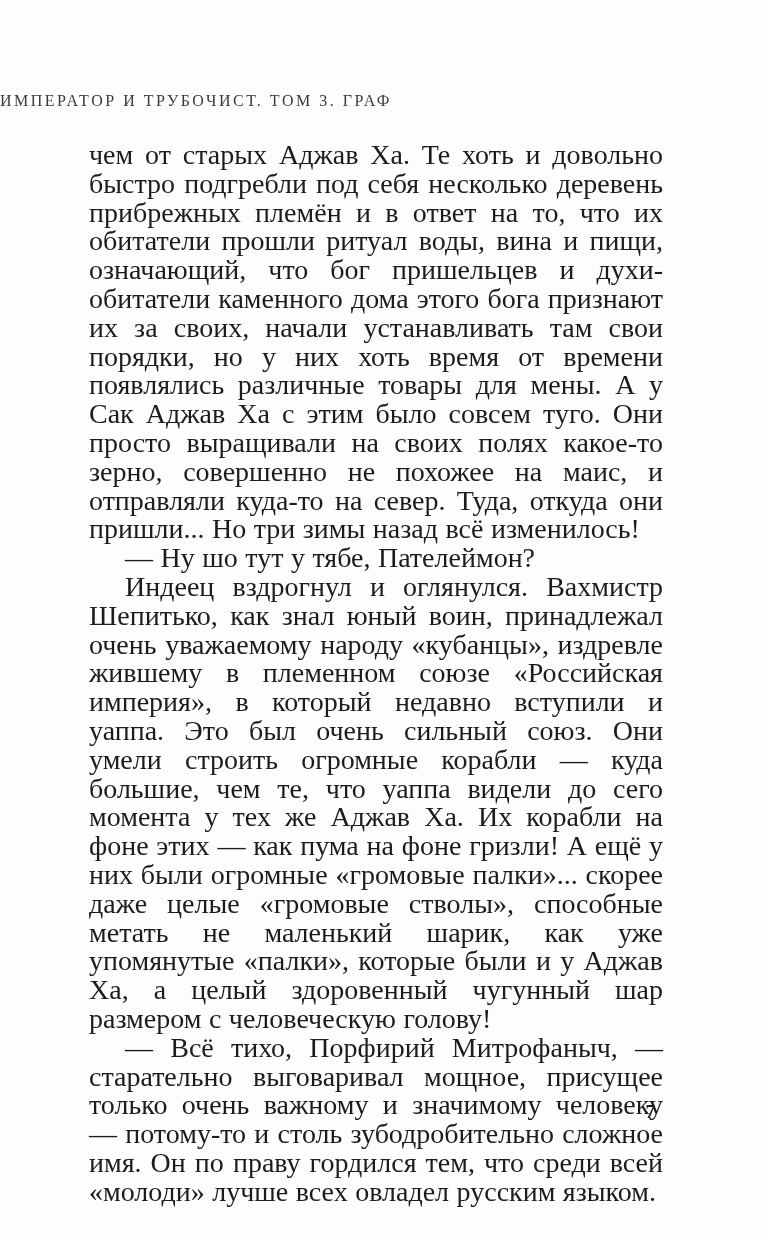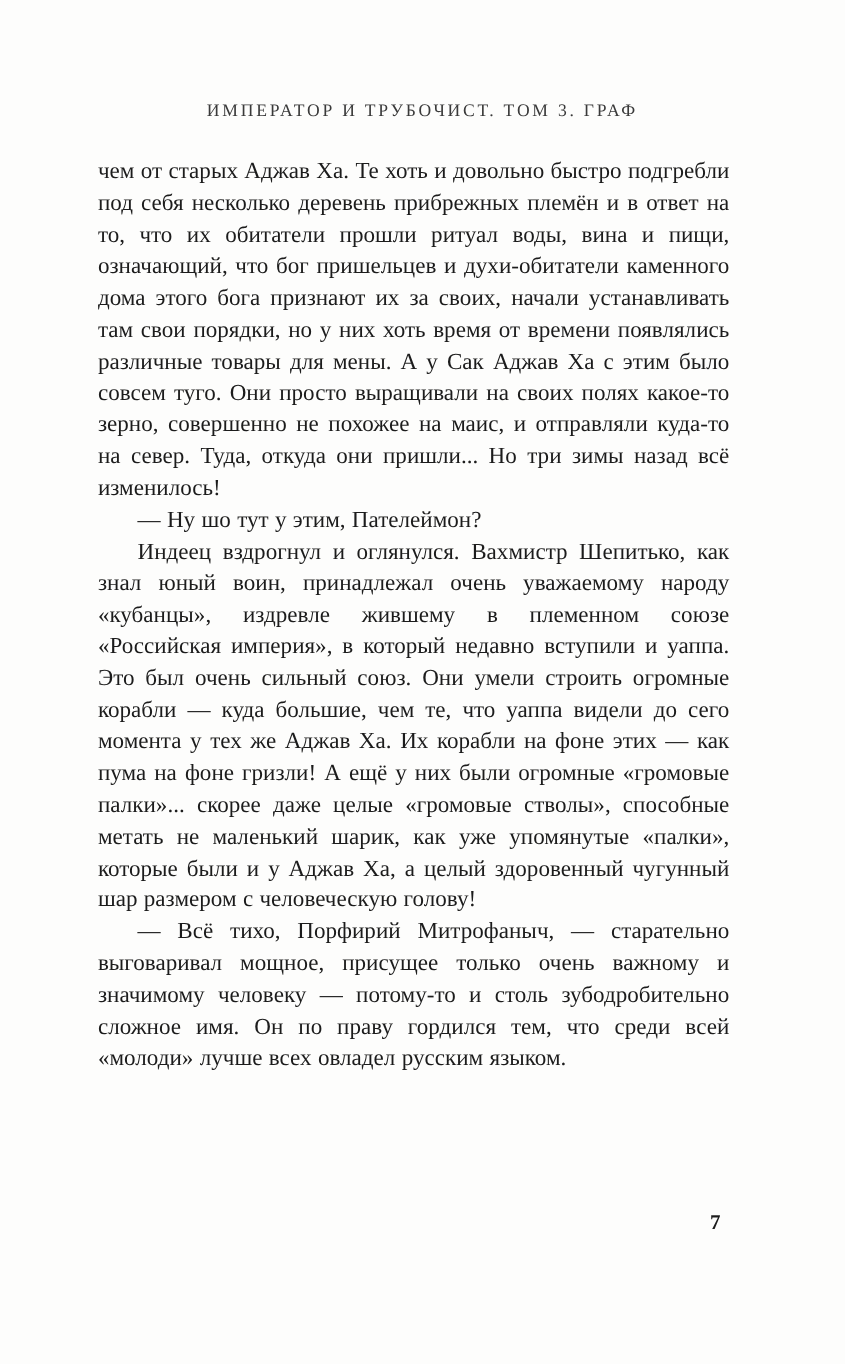--- a/index.html
+++ b/index.html
@@ -20,7 +20,7 @@
     top: 92px;
     left: 0;
     right: 0;
-    text-align: center;
+    text-align: left;
     font-size: 16px;
     letter-spacing: 2.5px;
     color: #3a3a3a;

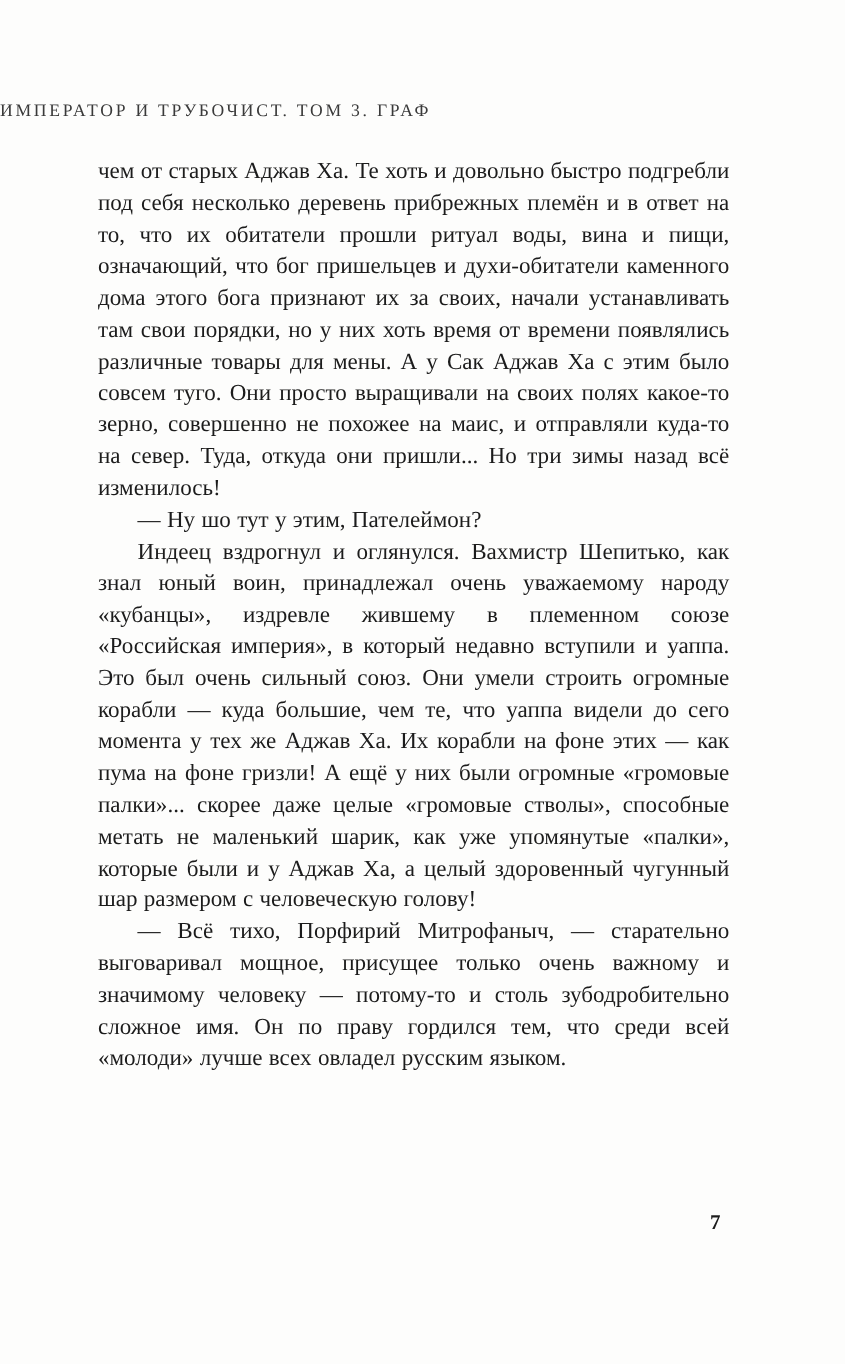--- a/index.html
+++ b/index.html
@@ -34,7 +34,7 @@
   }
   .para {
     margin: 0;
-    font-size: 21px;
+    font-size: 28px;
     line-height: 28.8px;
     text-align: justify;
     text-indent: 36px;

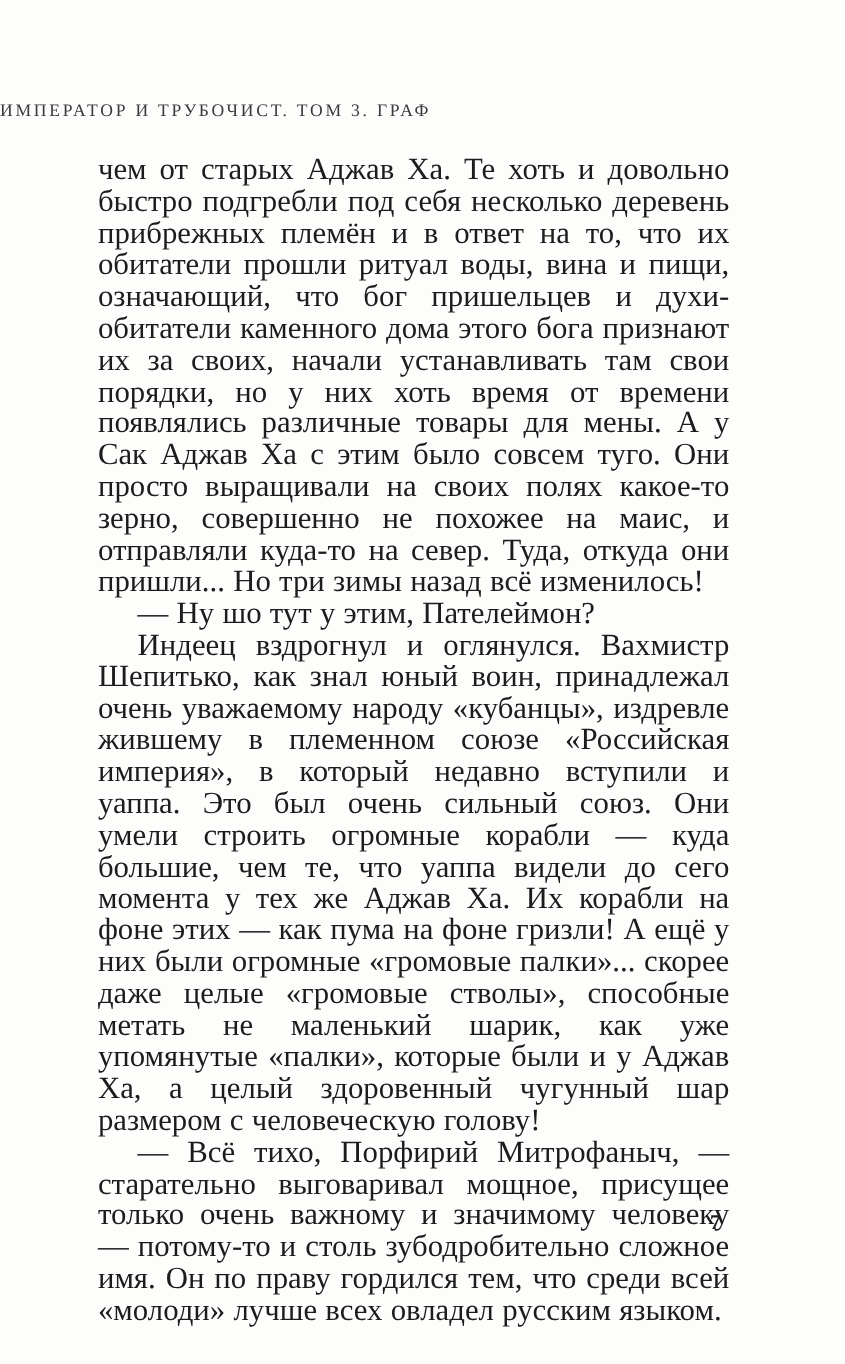--- a/index.html
+++ b/index.html
@@ -65,7 +65,7 @@
 
   <div class="text-block">
     <p class="para no-indent">чем от старых Аджав Ха. Те хоть и довольно быстро подгребли под себя несколько деревень прибрежных племён и в ответ на то, что их обитатели прошли ритуал воды, вина и пищи, означающий, что бог пришельцев и духи-обитатели каменного дома этого бога признают их за своих, начали устанавливать там свои порядки, но у них хоть время от времени появлялись различные товары для мены. А у Сак Аджав Ха с этим было совсем туго. Они просто выращивали на своих полях какое-то зерно, совершенно не похожее на маис, и отправляли куда-то на север. Туда, откуда они пришли... Но три зимы назад всё изменилось!</p>
-    <p class="para">— Ну шо тут у этим, Пателеймон?</p>
+    <p class="para">— Ну шо тут у тябе, Пателеймон?</p>
     <p class="para">Индеец вздрогнул и оглянулся. Вахмистр Шепитько, как знал юный воин, принадлежал очень уважаемому народу «кубанцы», издревле жившему в племенном союзе «Российская империя», в который недавно вступили и уаппа. Это был очень сильный союз. Они умели строить огромные корабли — куда большие, чем те, что уаппа видели до сего момента у тех же Аджав Ха. Их корабли на фоне этих — как пума на фоне гризли! А ещё у них были огромные «громовые палки»... скорее даже целые «громовые стволы», способные метать не маленький шарик, как уже упомянутые «палки», которые были и у Аджав Ха, а целый здоровенный чугунный шар размером с человеческую голову!</p>
     <p class="para">— Всё тихо, Порфирий Митрофаныч, — старательно выговаривал мощное, присущее только очень важному и значимому человеку — потому-то и столь зубодробительно сложное имя. Он по праву гордился тем, что среди всей «молоди» лучше всех овладел русским языком.</p>
   </div>

